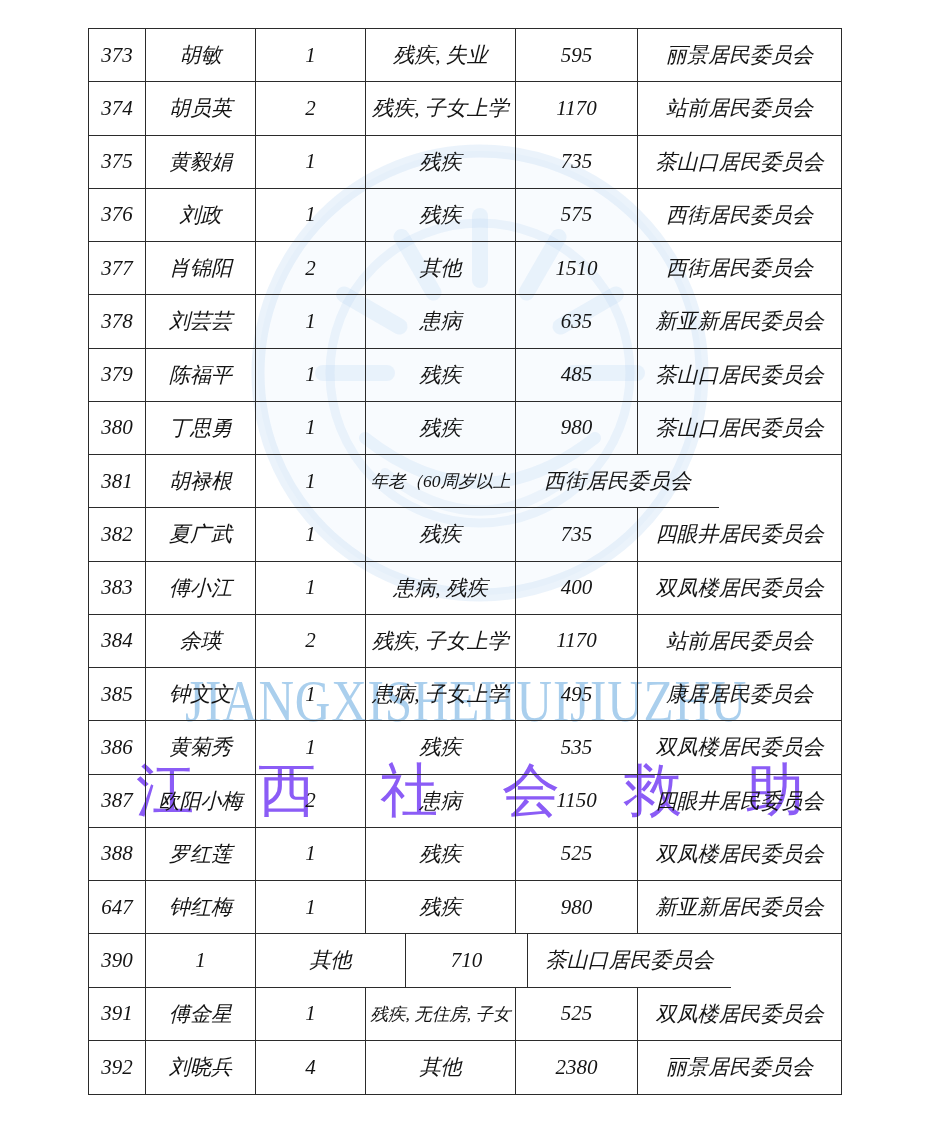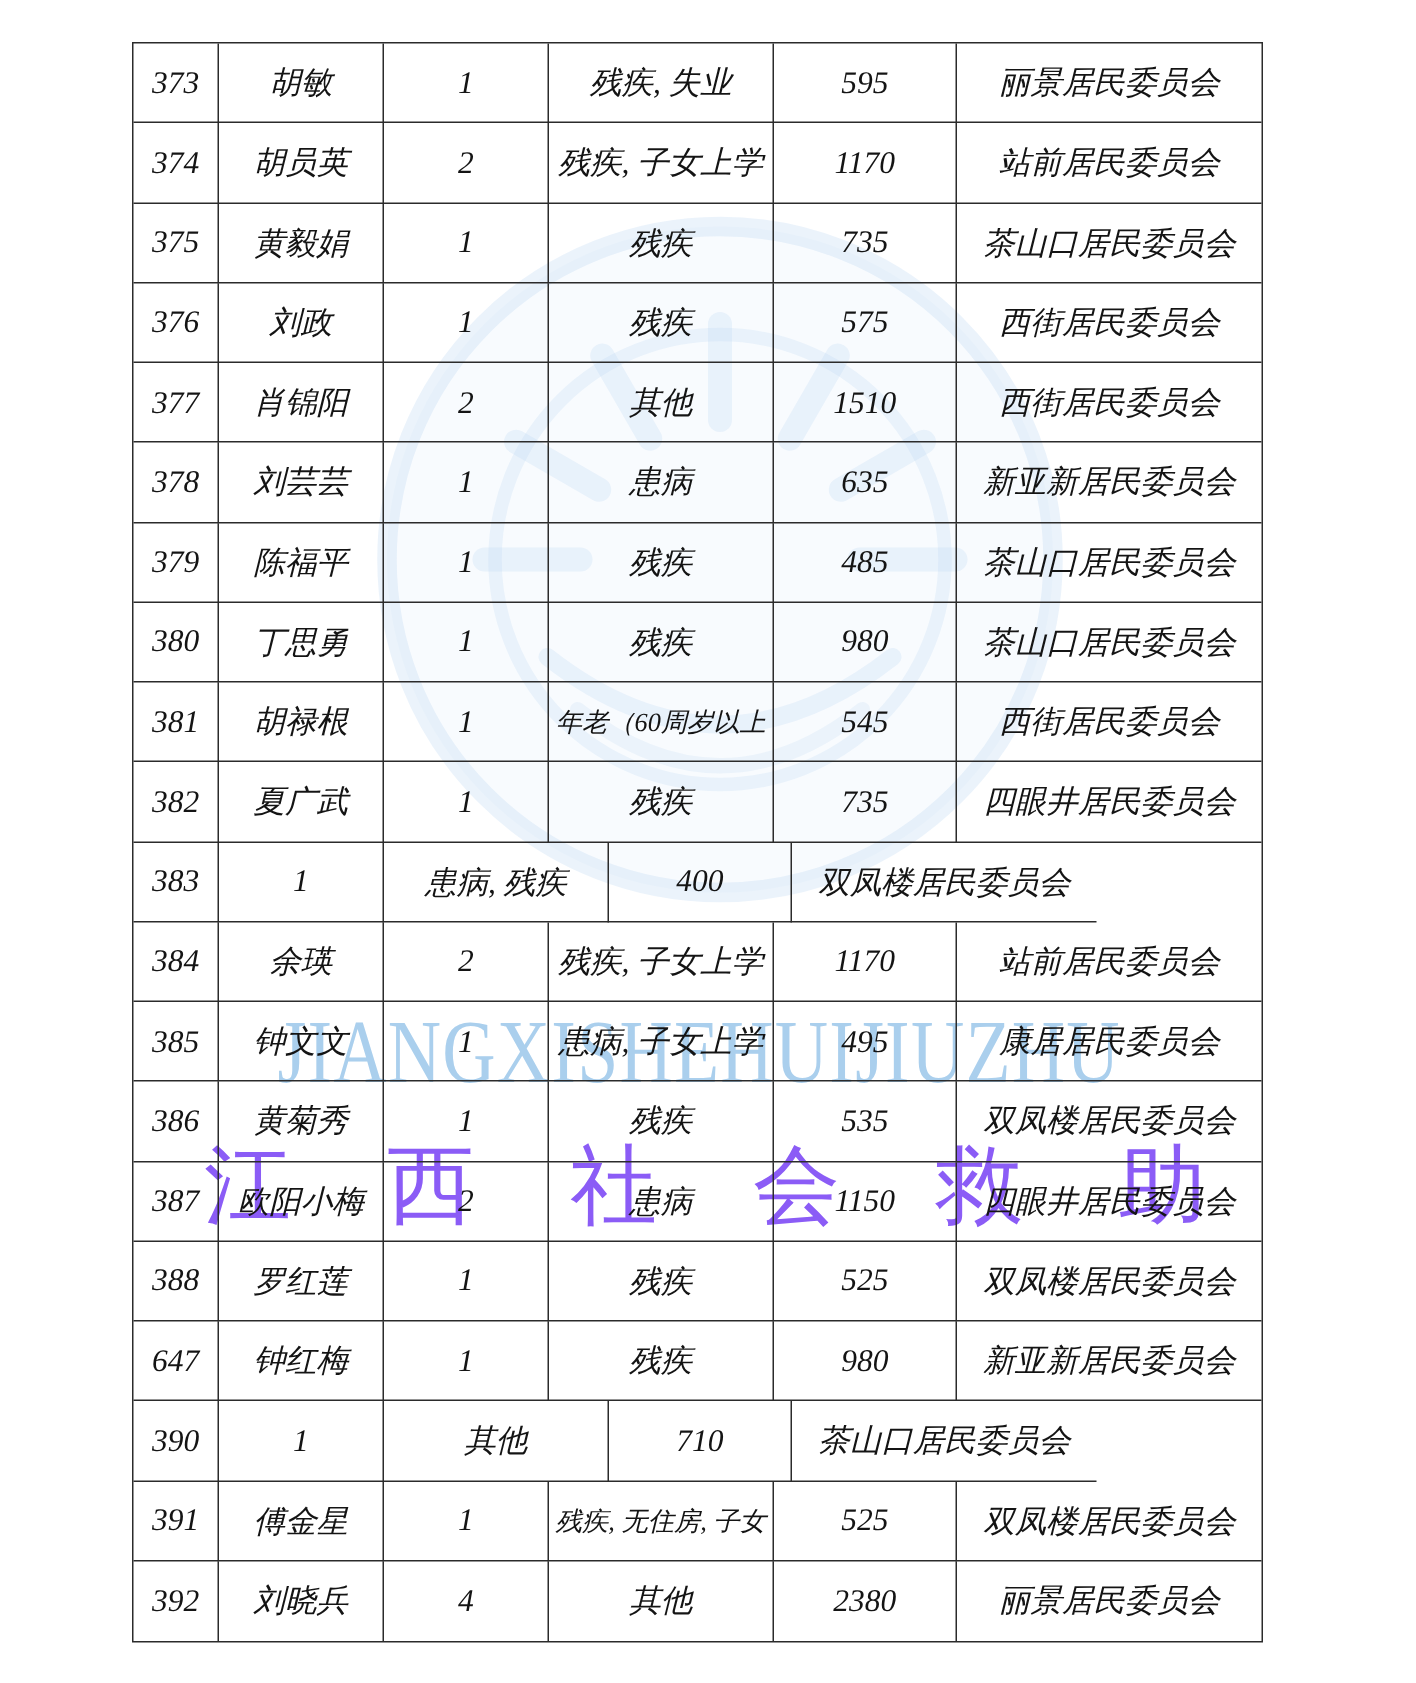--- a/index.html
+++ b/index.html
@@ -159,7 +159,6 @@
       <div class="cell col-1">胡禄根</div>
       <div class="cell col-2">1</div>
       <div class="cell col-3 tight">年老（60周岁以上</div>
-      <div class="cell col-4">545</div>
       <div class="cell col-5">西街居民委员会</div>
     </div>
       <div class="row">

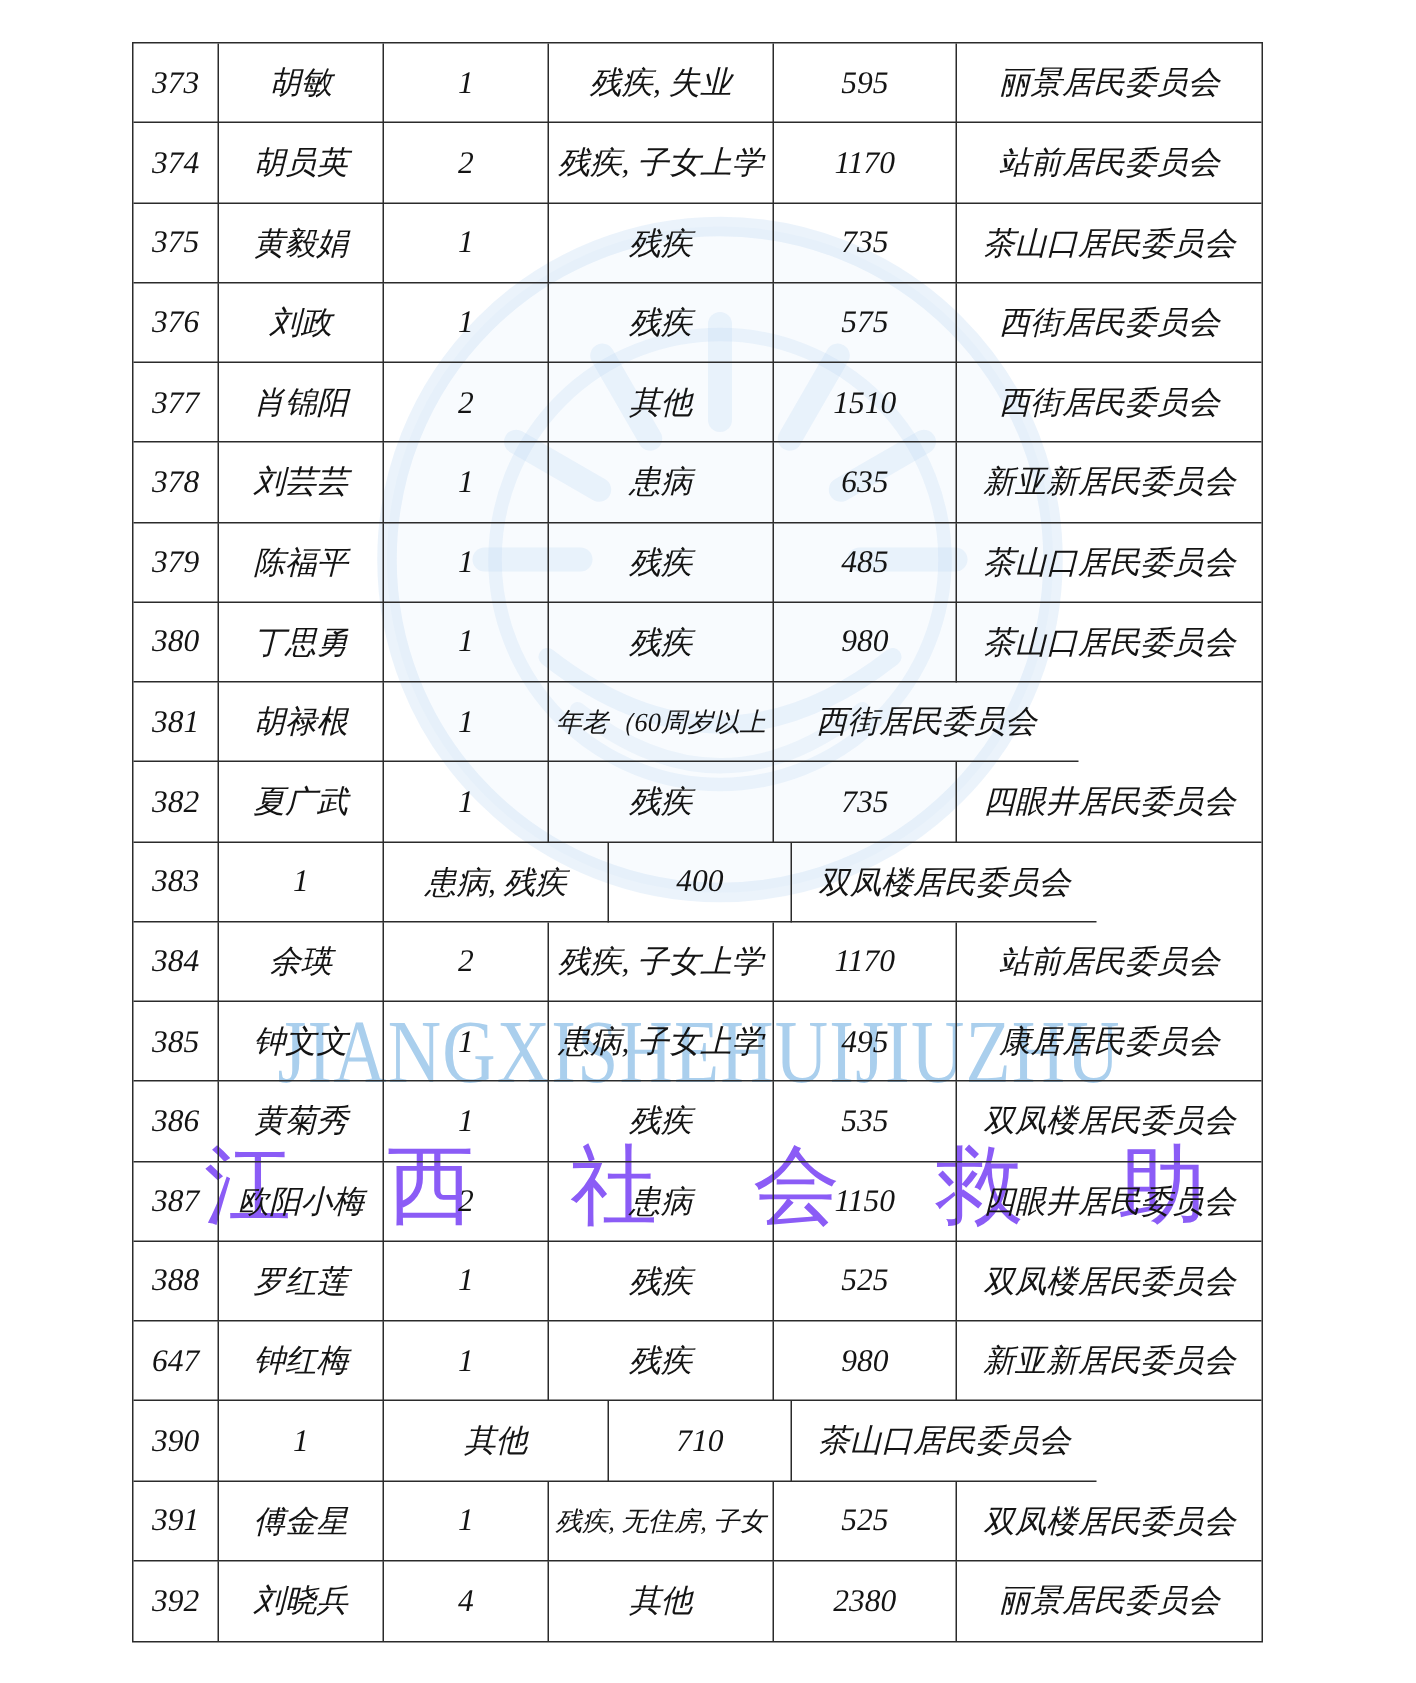--- a/index.html
+++ b/index.html
@@ -171,6 +171,7 @@
     </div>
       <div class="row">
       <div class="cell col-0">383</div>
+      <div class="cell col-1">傅小江</div>
       <div class="cell col-2">1</div>
       <div class="cell col-3">患病, 残疾</div>
       <div class="cell col-4">400</div>

